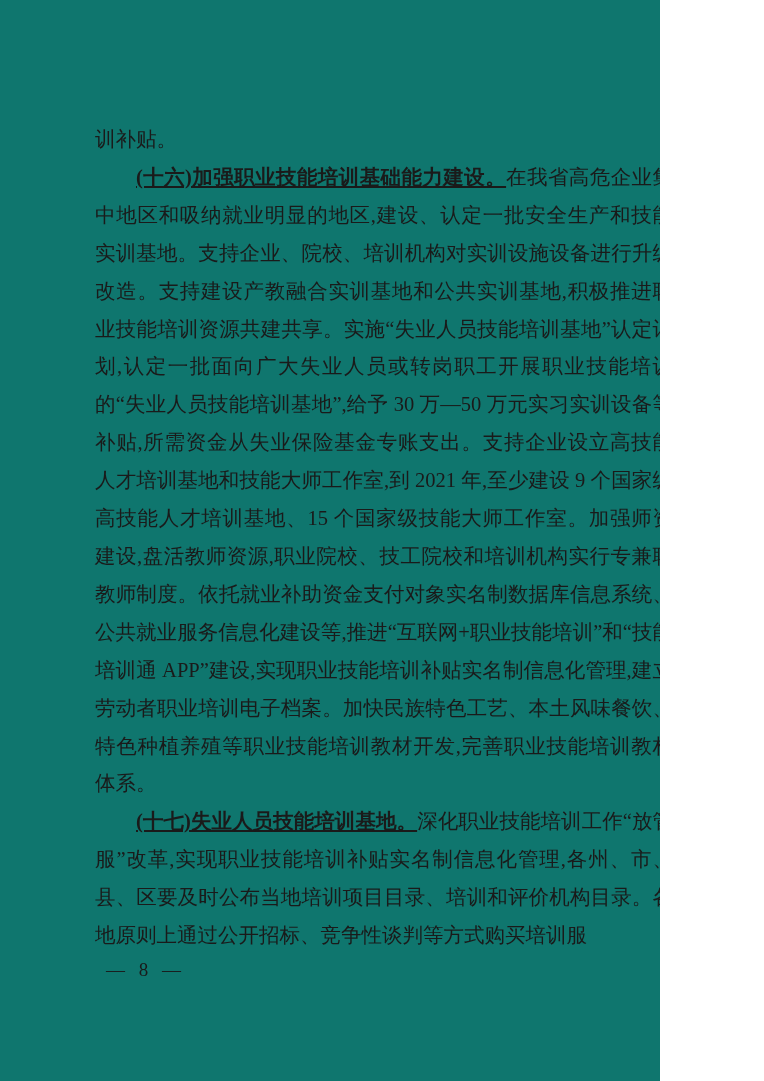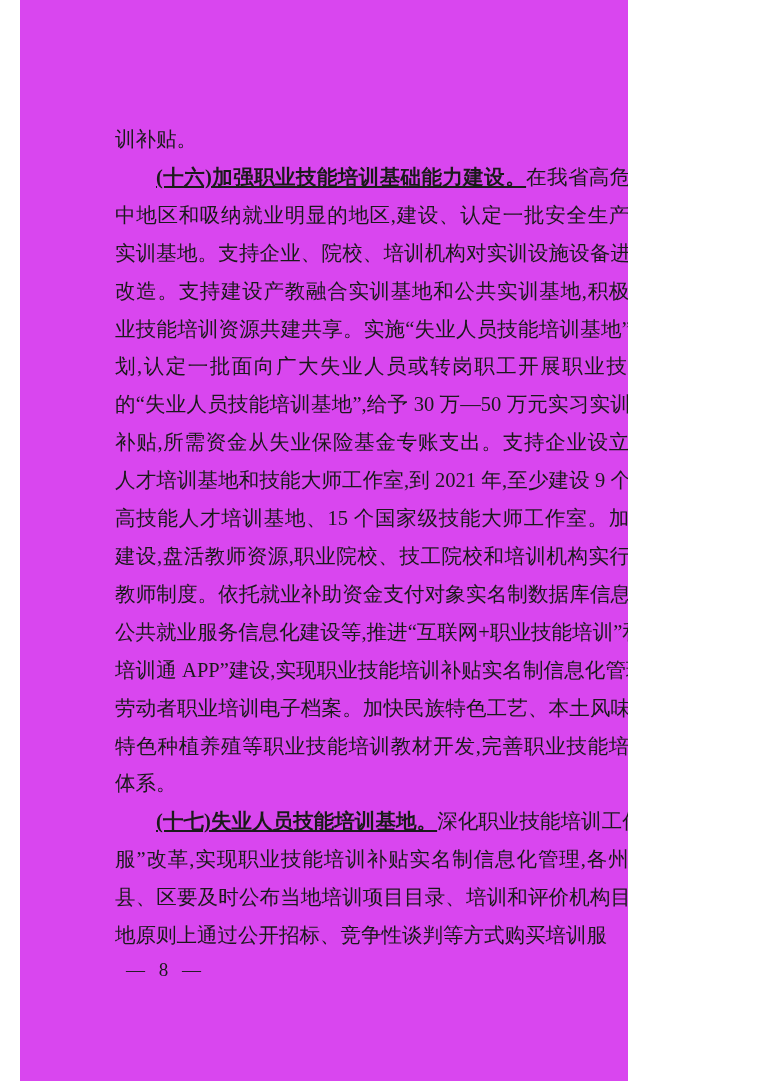--- a/index.html
+++ b/index.html
@@ -9,12 +9,11 @@
   }
   .page {
     position: relative;
-    width: 608px;
+    width: 660px;
     height: 1081px;
-    background: #d946ef;
+    background: #0f766e;
     overflow: hidden;
     font-family: "Liberation Serif", "DejaVu Serif", serif;
-    margin-left: 20px;
   }
   .content {
     position: absolute;

